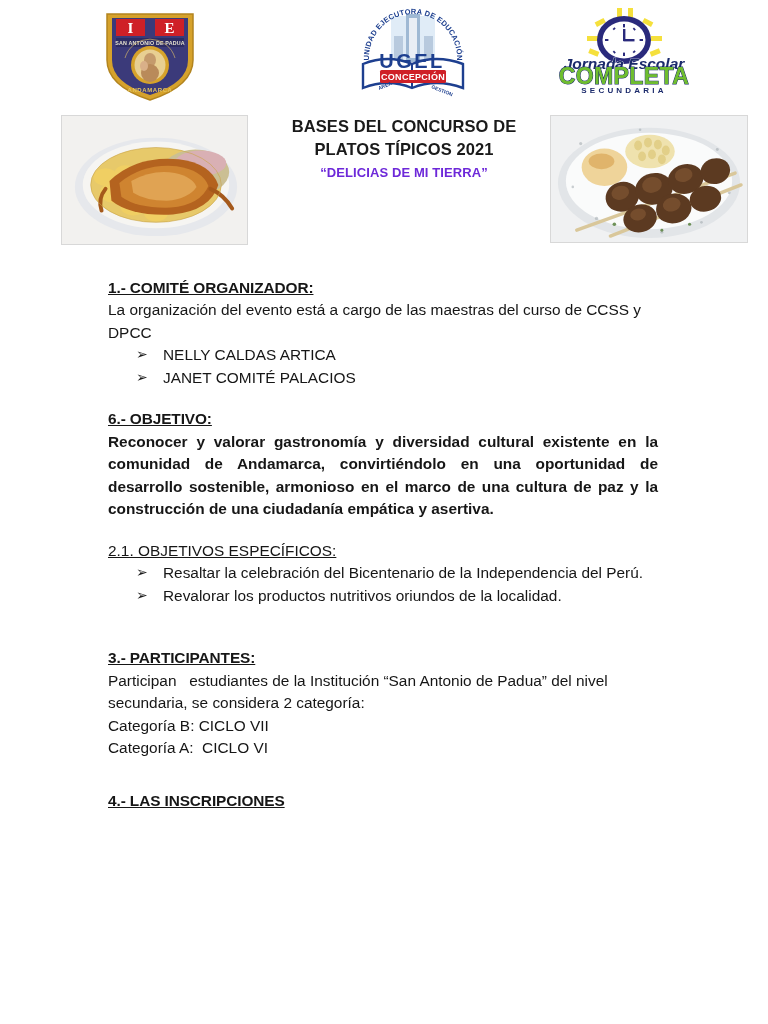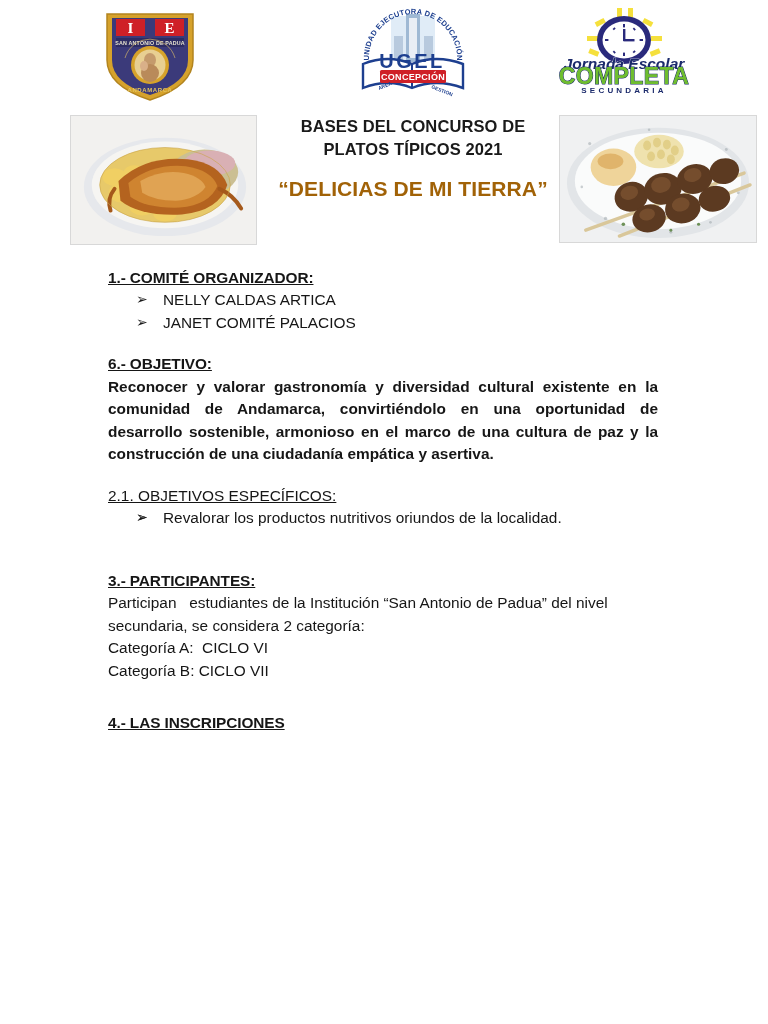--- a/index.html
+++ b/index.html
@@ -67,7 +67,7 @@
   .header-band {
     position: absolute;
     top: 113px;
-    left: 13px;
+    left: 4px;
     width: 620px;
     height: 134px;
   }

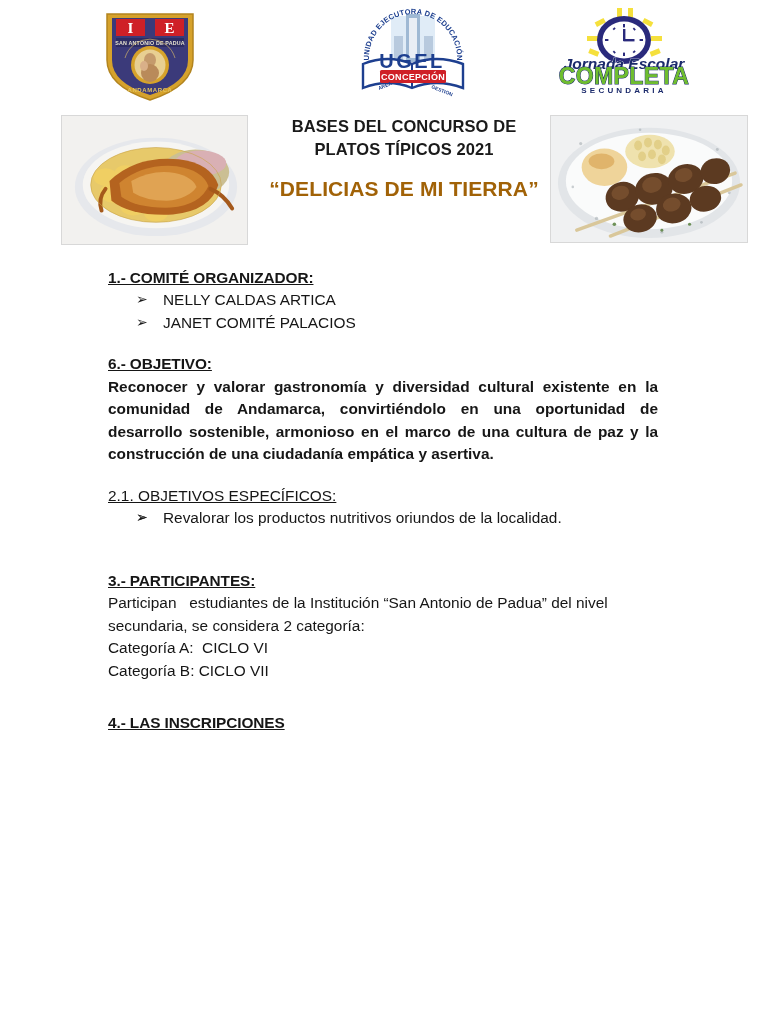--- a/index.html
+++ b/index.html
@@ -96,9 +96,8 @@
     color: #1a1a1a;
   }
   .title-line.red {
-    color: #a16207;
-    font-size: 21px;
-    margin-top: 16px;
+    color: #6d28d9;
+    font-size: 13px;
   }
 
   

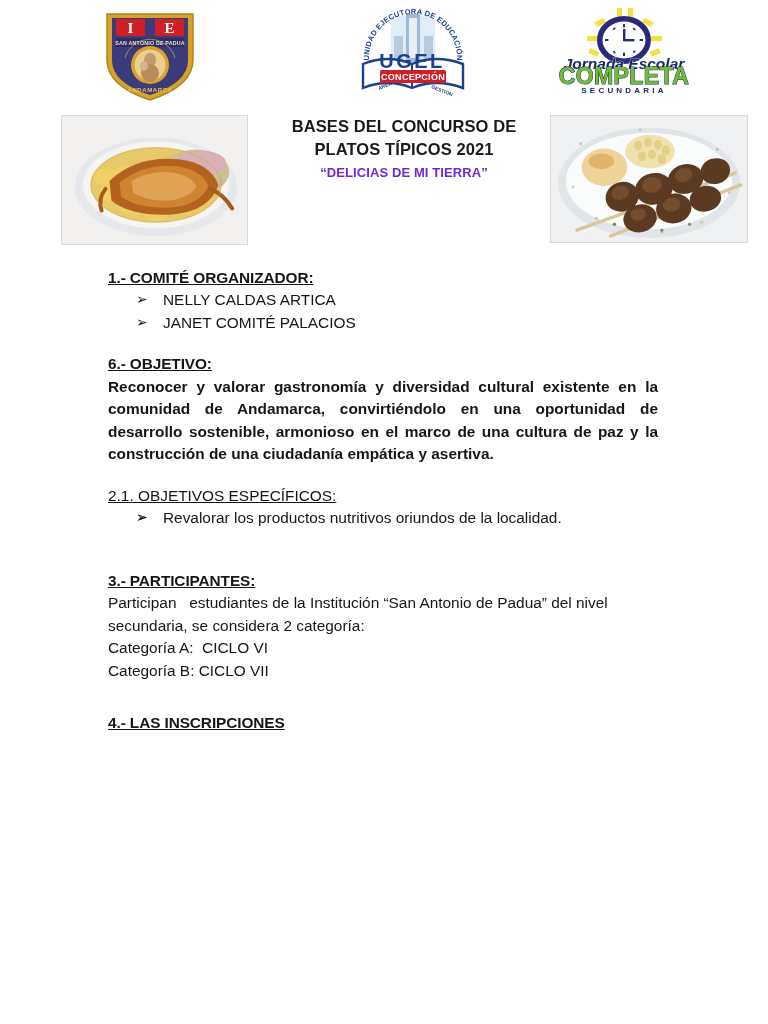--- a/index.html
+++ b/index.html
@@ -104,7 +104,7 @@
   .content {
     position: absolute;
     left: 108px;
-    top: 267px;
+    top: 277px;
     width: 550px;
     font-size: 15.4px;
     line-height: 1.46;

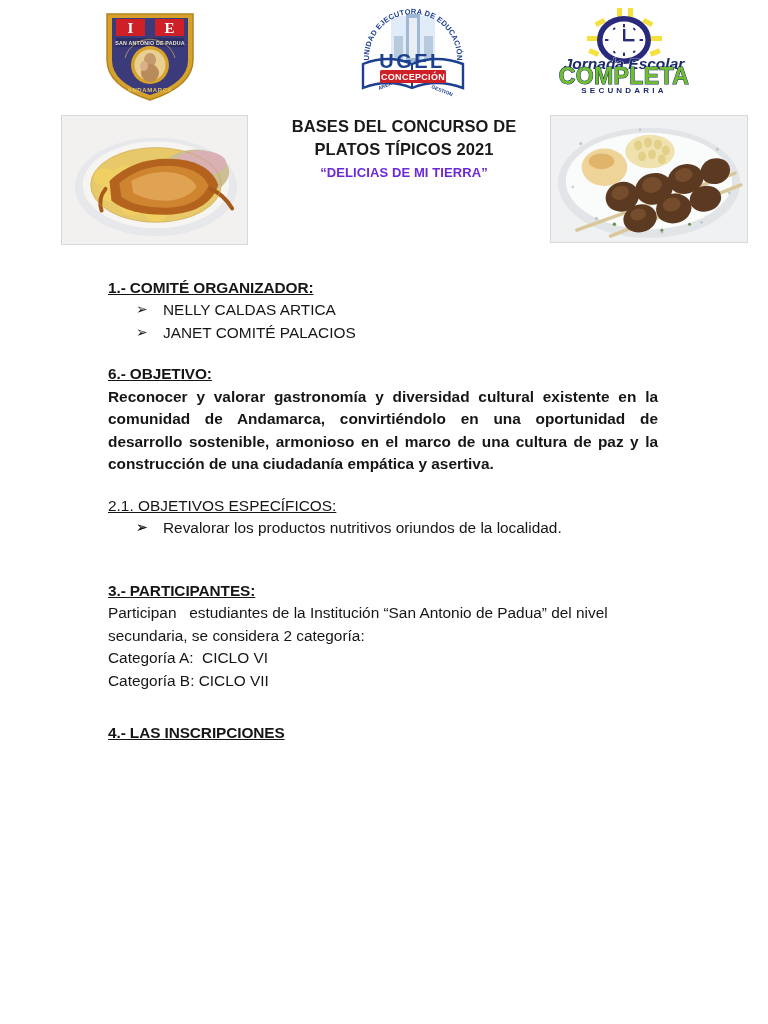--- a/index.html
+++ b/index.html
@@ -329,6 +329,7 @@
   <div class="content">
 
     <div class="sec-heading">1.- COMITÉ ORGANIZADOR:</div>
+    <div class="para">La organización del evento está a cargo de las maestras del curso de CCSS y DPCC</div>
     <ul class="bullets">
       <li class="bullet-item">
         <span class="arrow">➢</span>

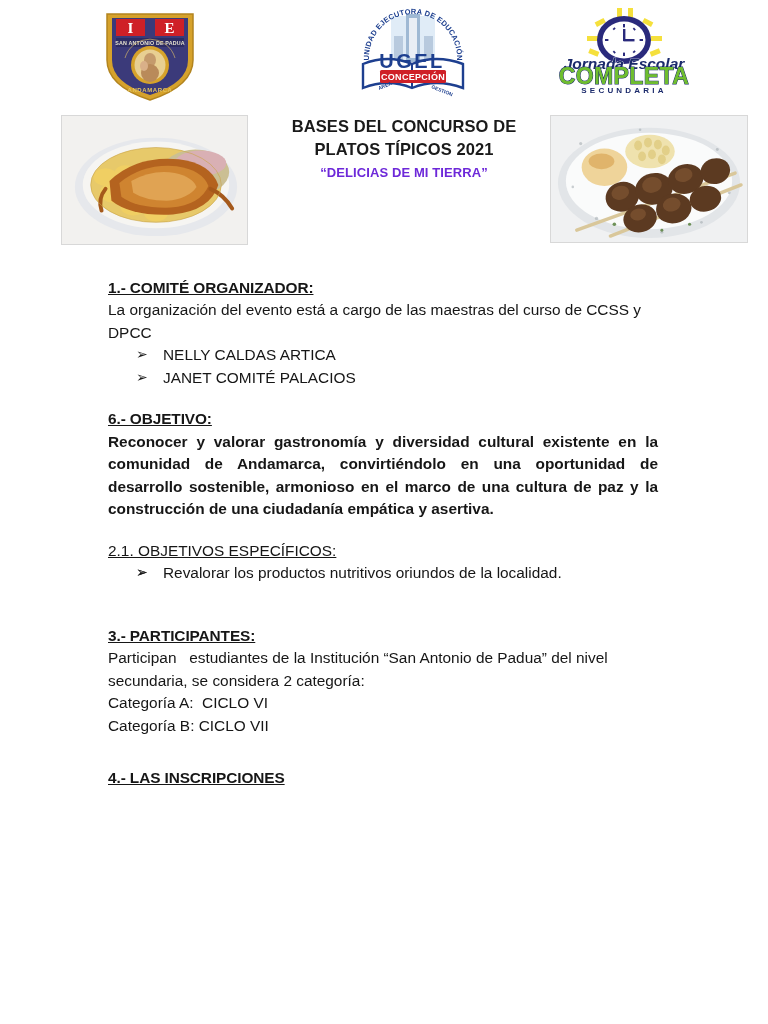--- a/index.html
+++ b/index.html
@@ -352,6 +352,7 @@
     <ul class="bullets">
       <li class="bullet-item">
         <span class="arrow">➢</span>
+        <span>Resaltar la celebración del Bicentenario de la Independencia del Perú.</span>
       </li>
       <li class="bullet-item">
         <span class="arrow">➢</span>

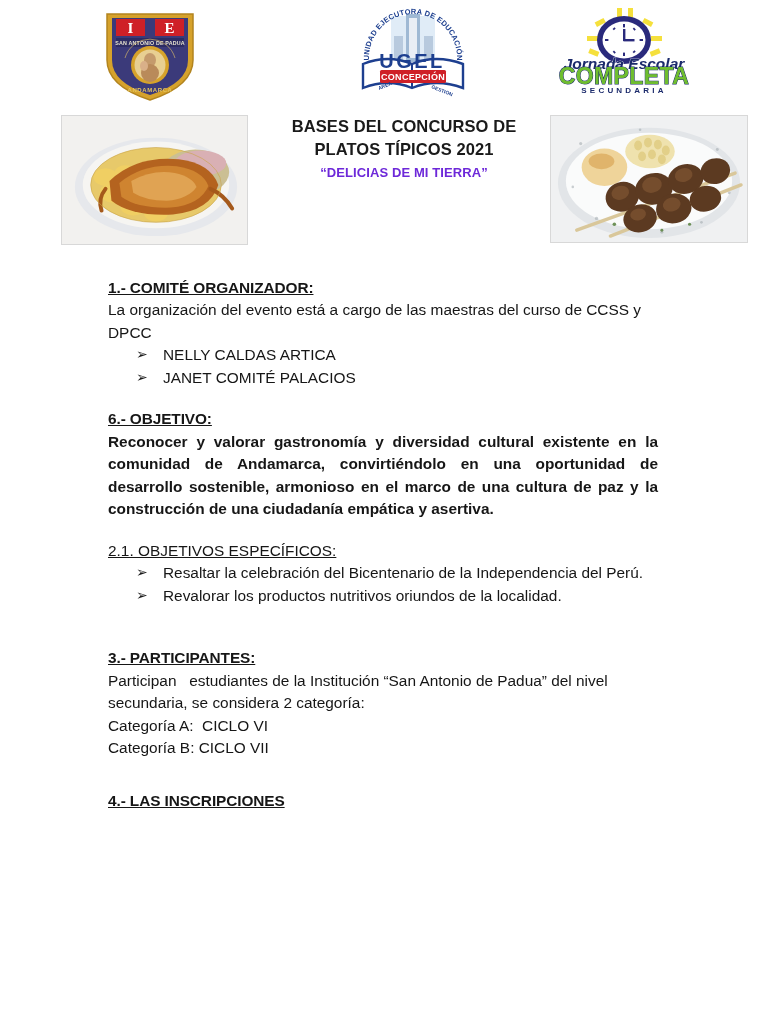--- a/index.html
+++ b/index.html
@@ -364,8 +364,8 @@
 
     <div class="sec-heading">3.- PARTICIPANTES:</div>
     <div class="para">Participan   estudiantes de la Institución “San Antonio de Padua” del nivel secundaria, se considera 2 categoría:</div>
+    <div class="para">Categoría B: CICLO VII</div>
     <div class="para">Categoría A:  CICLO VI</div>
-    <div class="para">Categoría B: CICLO VII</div>
 
     <div class="gap-lg"></div>
 

